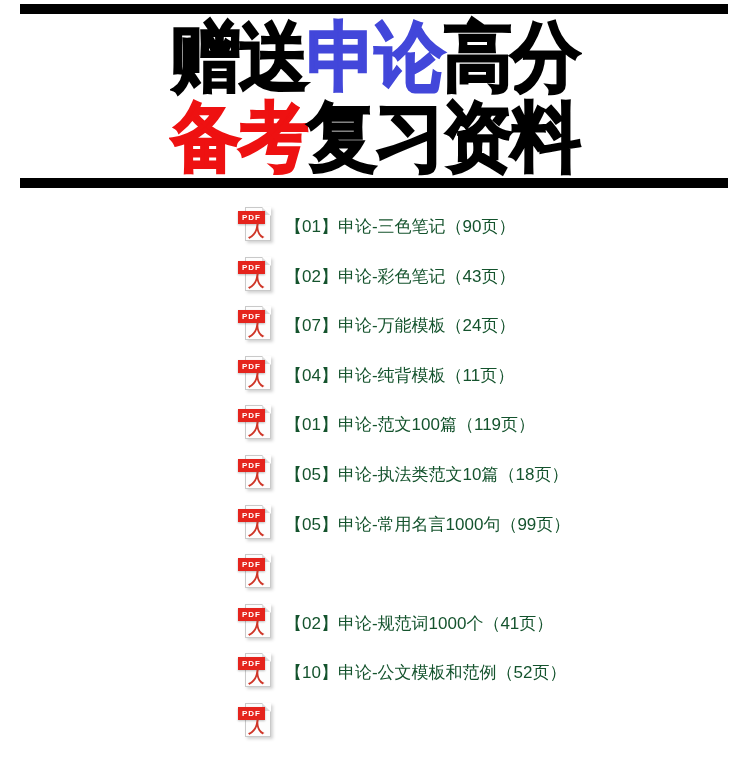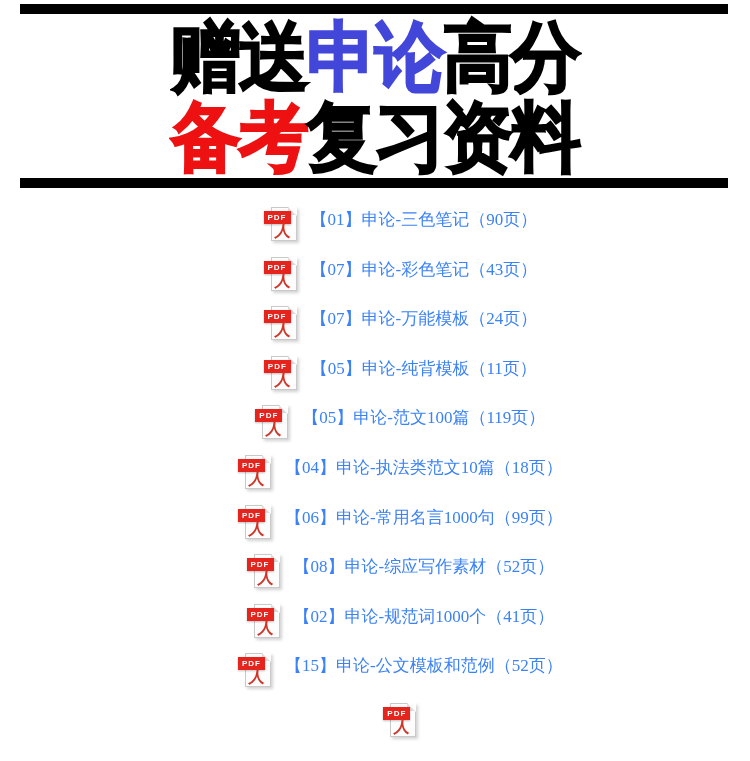--- a/index.html
+++ b/index.html
@@ -33,7 +33,7 @@
 
   
   .pdf-list { position: absolute; top: 206px; left: 238px; }
-  .row { display: flex; align-items: flex-start; height: 38px; margin-bottom: 11.6px; cursor: pointer; justify-content: center; }
+  .row { display: flex; align-items: flex-start; height: 38px; margin-bottom: 11.6px; cursor: pointer; }
 
   
   .pdficon { position: relative; width: 34px; height: 38px; flex: 0 0 34px; }

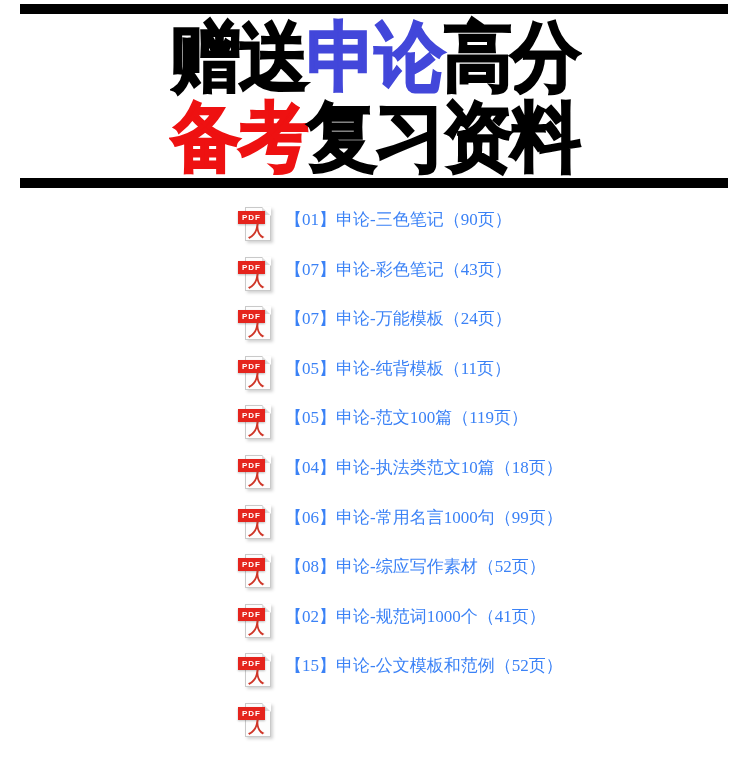--- a/index.html
+++ b/index.html
@@ -65,10 +65,9 @@
   }
 
   .label {
-    margin-left: 13px; margin-top: 3px;
-    font-size: 17px; line-height: 22px; color: #3b82f6;
+    margin-left: 13px; margin-top: 10px;
+    font-size: 17px; line-height: 22px; color: #14532d;
     white-space: nowrap;
-    font-family: Liberation Serif, serif;
   }
 </style>
 </head>

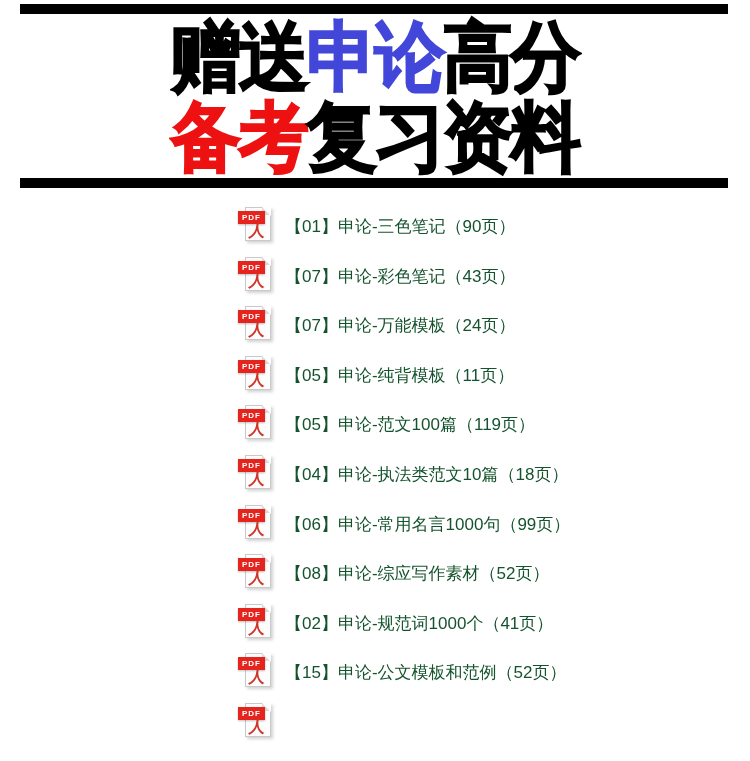--- a/index.html
+++ b/index.html
@@ -103,7 +103,7 @@
       <span class="banner">PDF</span>
       <span class="glyph">人</span>
     </span>
-    <span class="label">【07】申论-彩色笔记（43页）</span>
+    <span class="label">【02】申论-彩色笔记（43页）</span>
   </div>
 
   <div class="row">

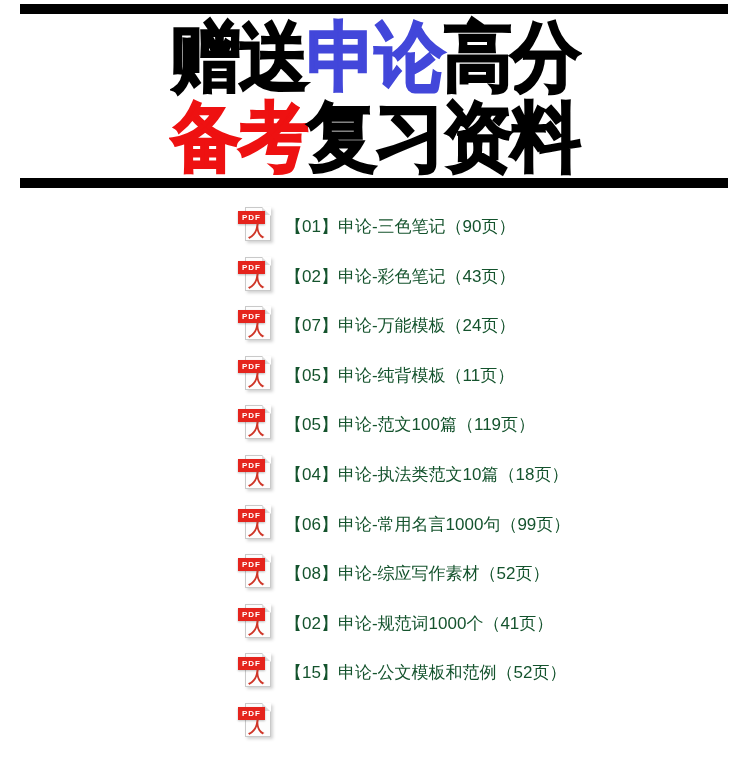--- a/index.html
+++ b/index.html
@@ -121,7 +121,7 @@
       <span class="banner">PDF</span>
       <span class="glyph">人</span>
     </span>
-    <span class="label">【05】申论-纯背模板（11页）</span>
+    <span class="label">【04】申论-纯背模板（11页）</span>
   </div>
 
   <div class="row">

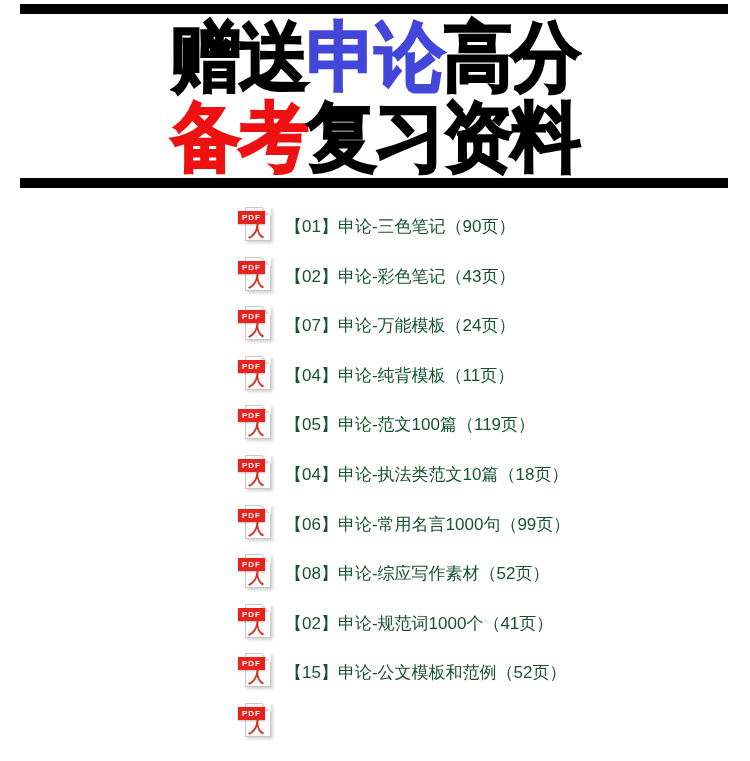--- a/index.html
+++ b/index.html
@@ -130,7 +130,7 @@
       <span class="banner">PDF</span>
       <span class="glyph">人</span>
     </span>
-    <span class="label">【05】申论-范文100篇（119页）</span>
+    <span class="label">【01】申论-范文100篇（119页）</span>
   </div>
 
   <div class="row">

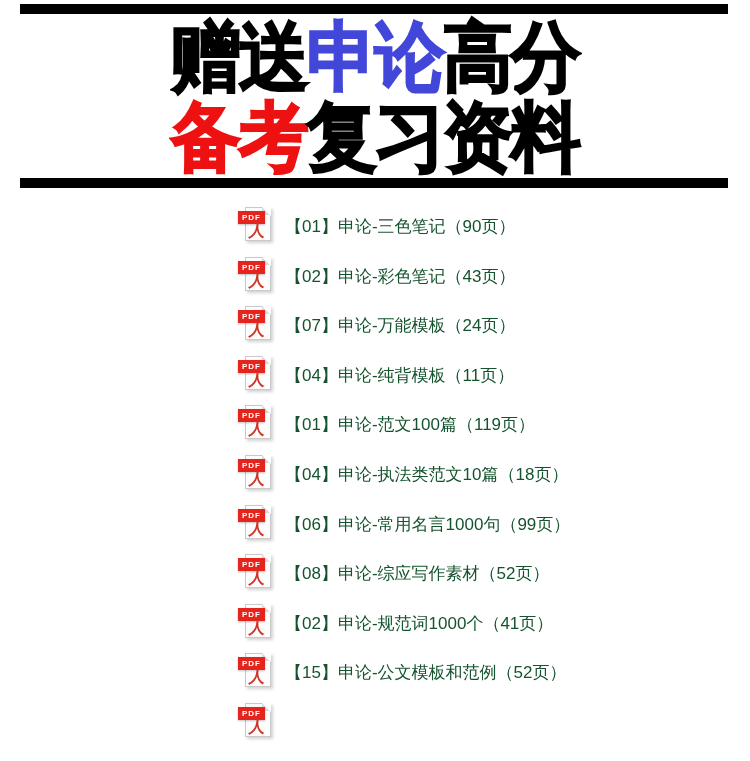--- a/index.html
+++ b/index.html
@@ -139,7 +139,7 @@
       <span class="banner">PDF</span>
       <span class="glyph">人</span>
     </span>
-    <span class="label">【04】申论-执法类范文10篇（18页）</span>
+    <span class="label">【05】申论-执法类范文10篇（18页）</span>
   </div>
 
   <div class="row">

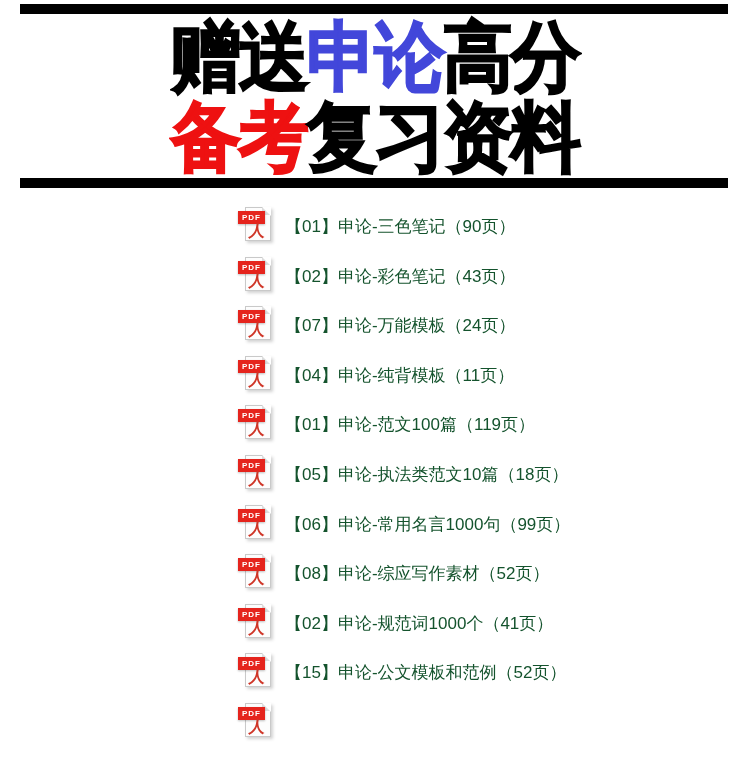--- a/index.html
+++ b/index.html
@@ -148,7 +148,7 @@
       <span class="banner">PDF</span>
       <span class="glyph">人</span>
     </span>
-    <span class="label">【06】申论-常用名言1000句（99页）</span>
+    <span class="label">【05】申论-常用名言1000句（99页）</span>
   </div>
 
   <div class="row">

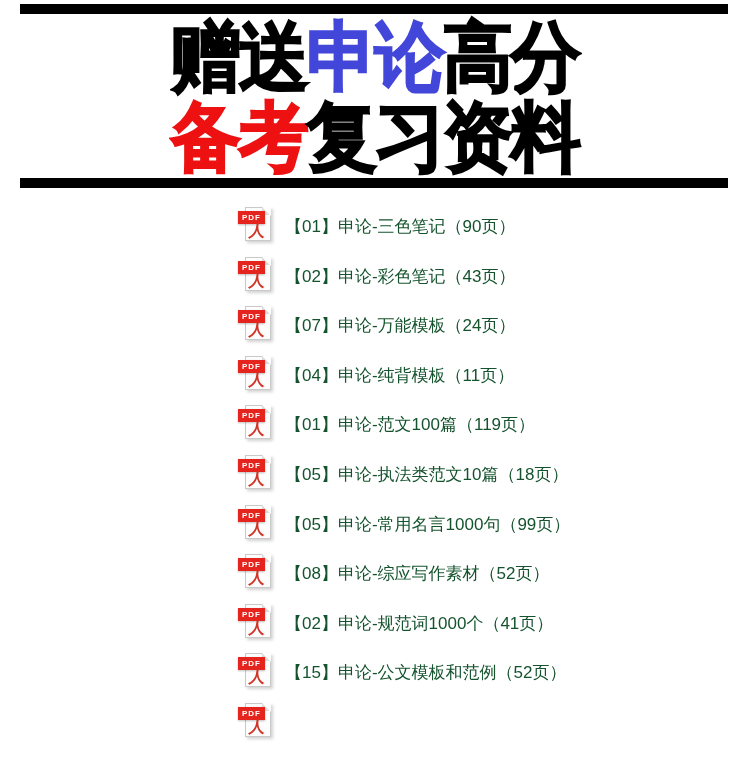--- a/index.html
+++ b/index.html
@@ -157,7 +157,6 @@
       <span class="banner">PDF</span>
       <span class="glyph">人</span>
     </span>
-    <span class="label">【08】申论-综应写作素材（52页）</span>
   </div>
 
   <div class="row">

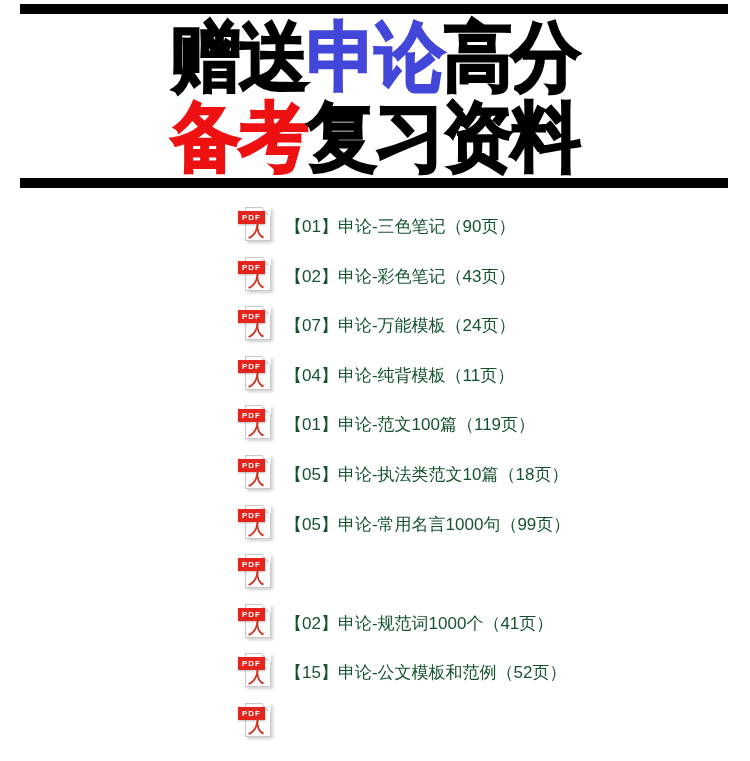--- a/index.html
+++ b/index.html
@@ -174,7 +174,7 @@
       <span class="banner">PDF</span>
       <span class="glyph">人</span>
     </span>
-    <span class="label">【15】申论-公文模板和范例（52页）</span>
+    <span class="label">【10】申论-公文模板和范例（52页）</span>
   </div>
 
   <div class="row">

